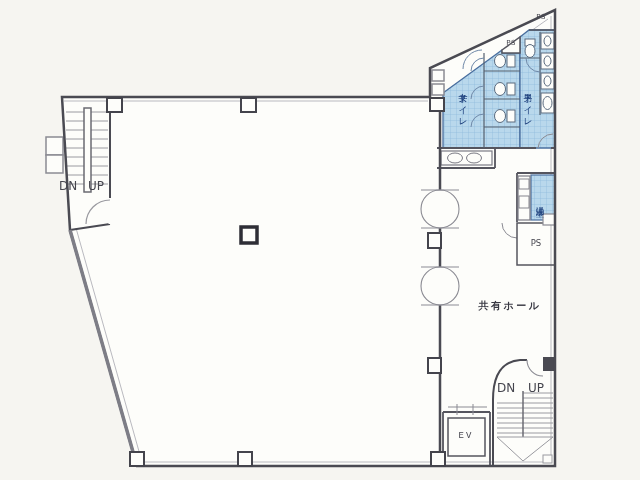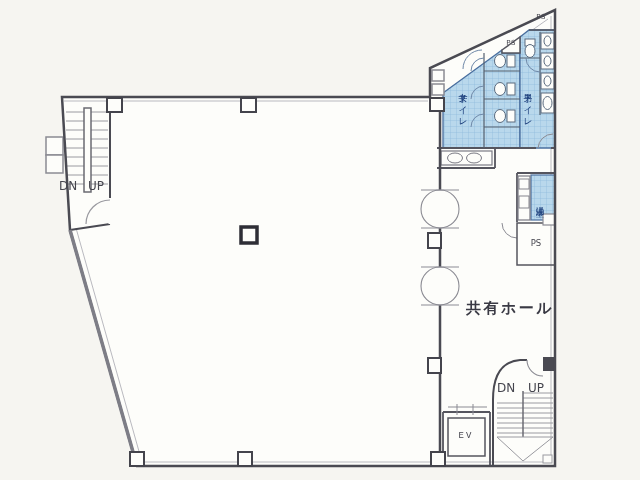--- a/index.html
+++ b/index.html
@@ -26,7 +26,7 @@
     white-space:normal;
     letter-spacing:1px;
   }
-  .hall-lbl{font-size:15px;letter-spacing:2.5px;color:#3a3a44;font-weight:600;}
+  .hall-lbl{font-size:10px;letter-spacing:2.5px;color:#3a3a44;font-weight:600;}
   .ev-lbl{font-size:9px;letter-spacing:2px;font-family:Liberation Mono, monospace;}
   .ps-lbl{font-size:7px;letter-spacing:0.5px;}
 </style>

